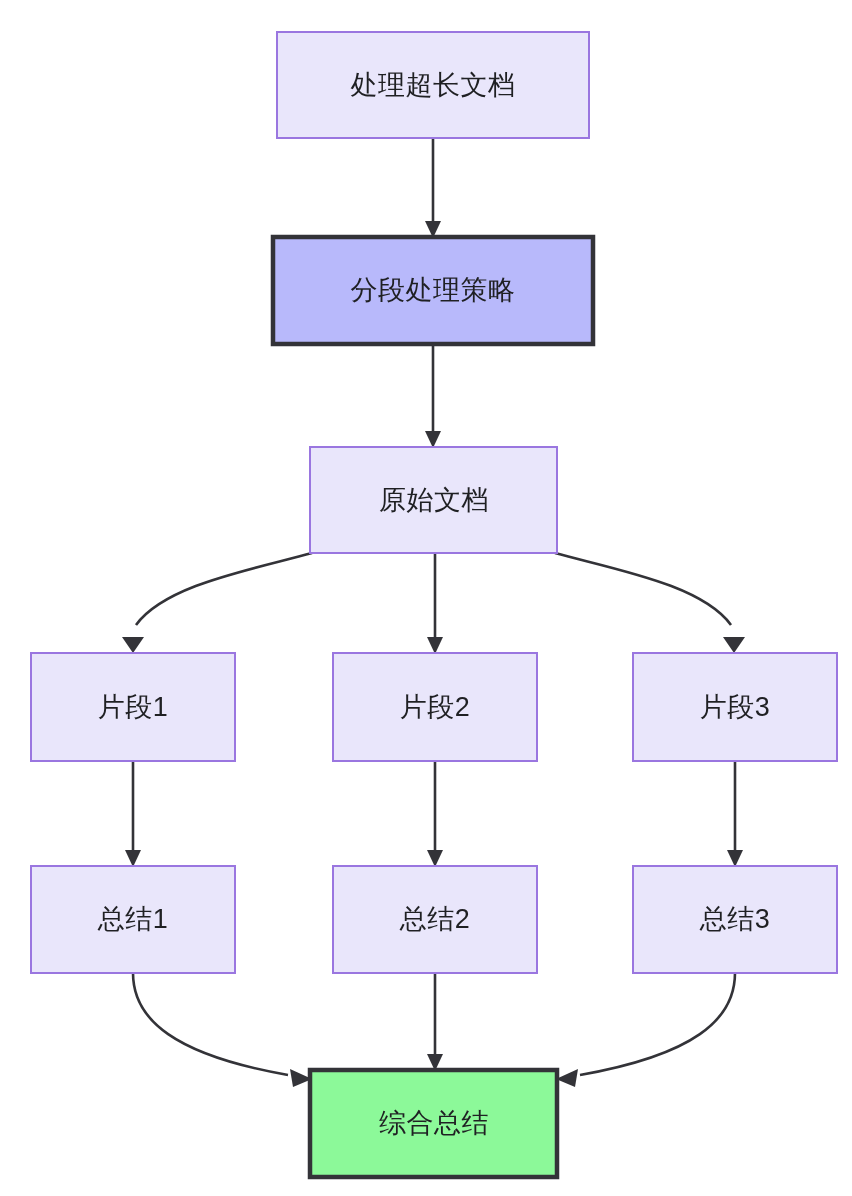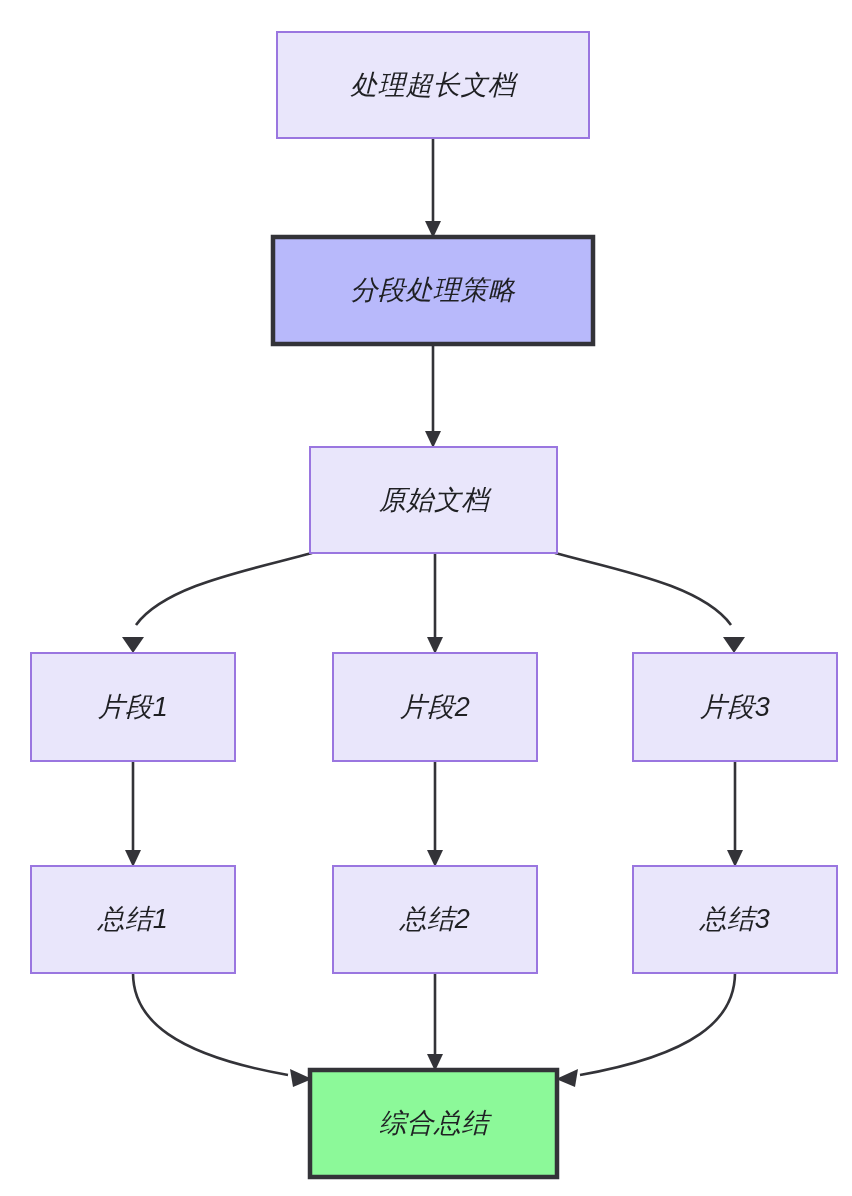--- a/index.html
+++ b/index.html
@@ -18,7 +18,6 @@
     width: 852px;
     height: 1196px;
     background: #ffffff;
-    font-style: italic;
   }
   svg#flow-svg {
     position: absolute;

